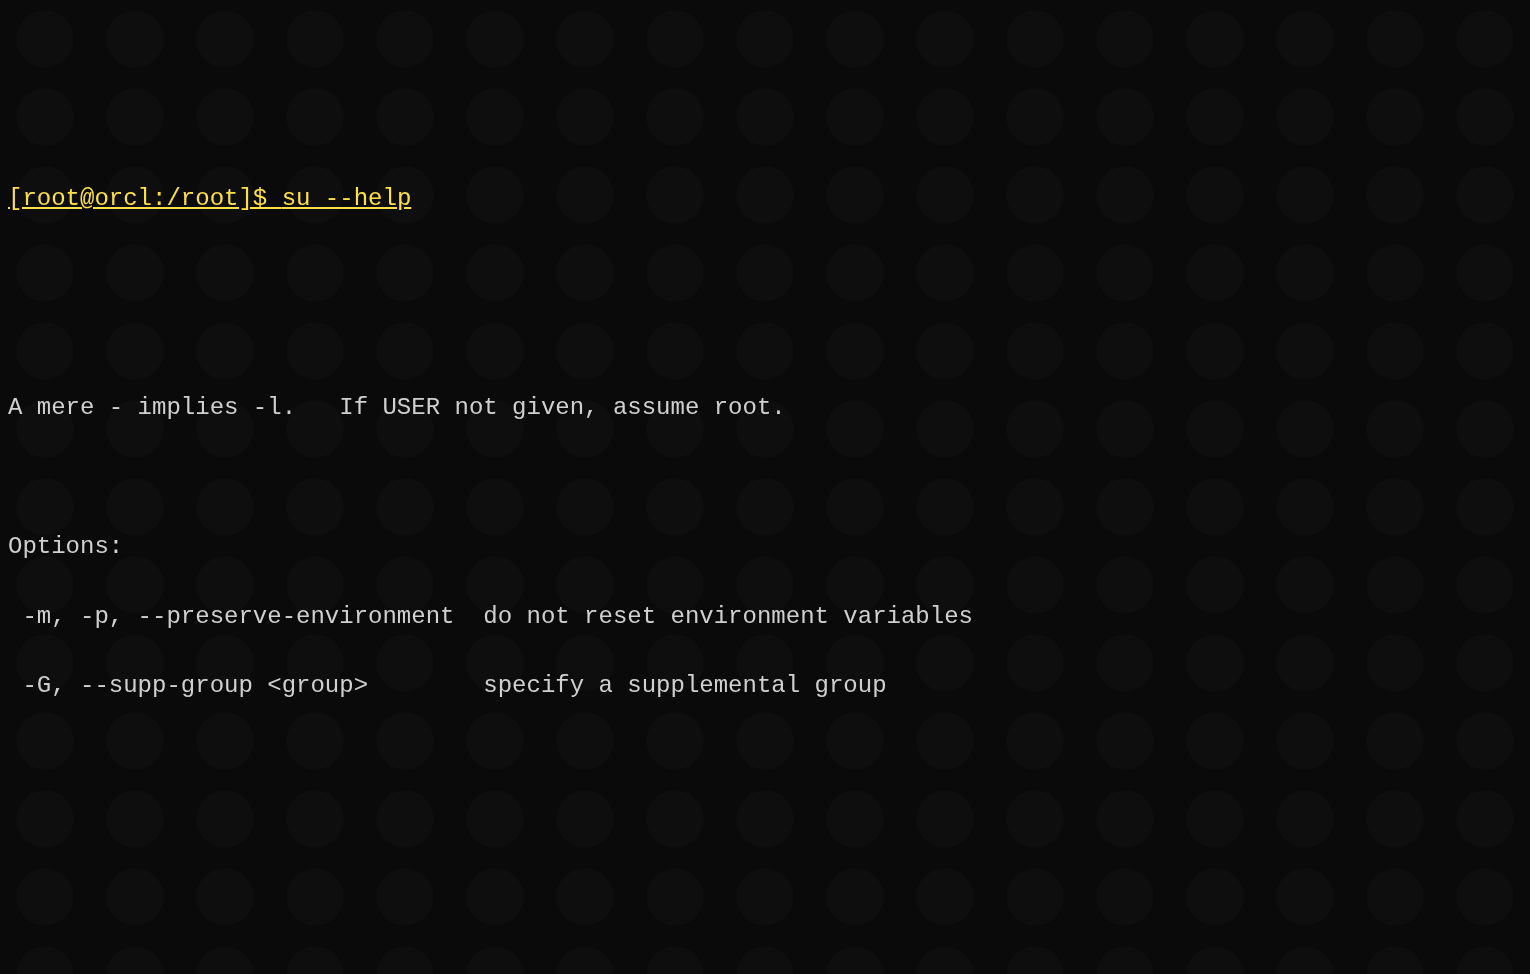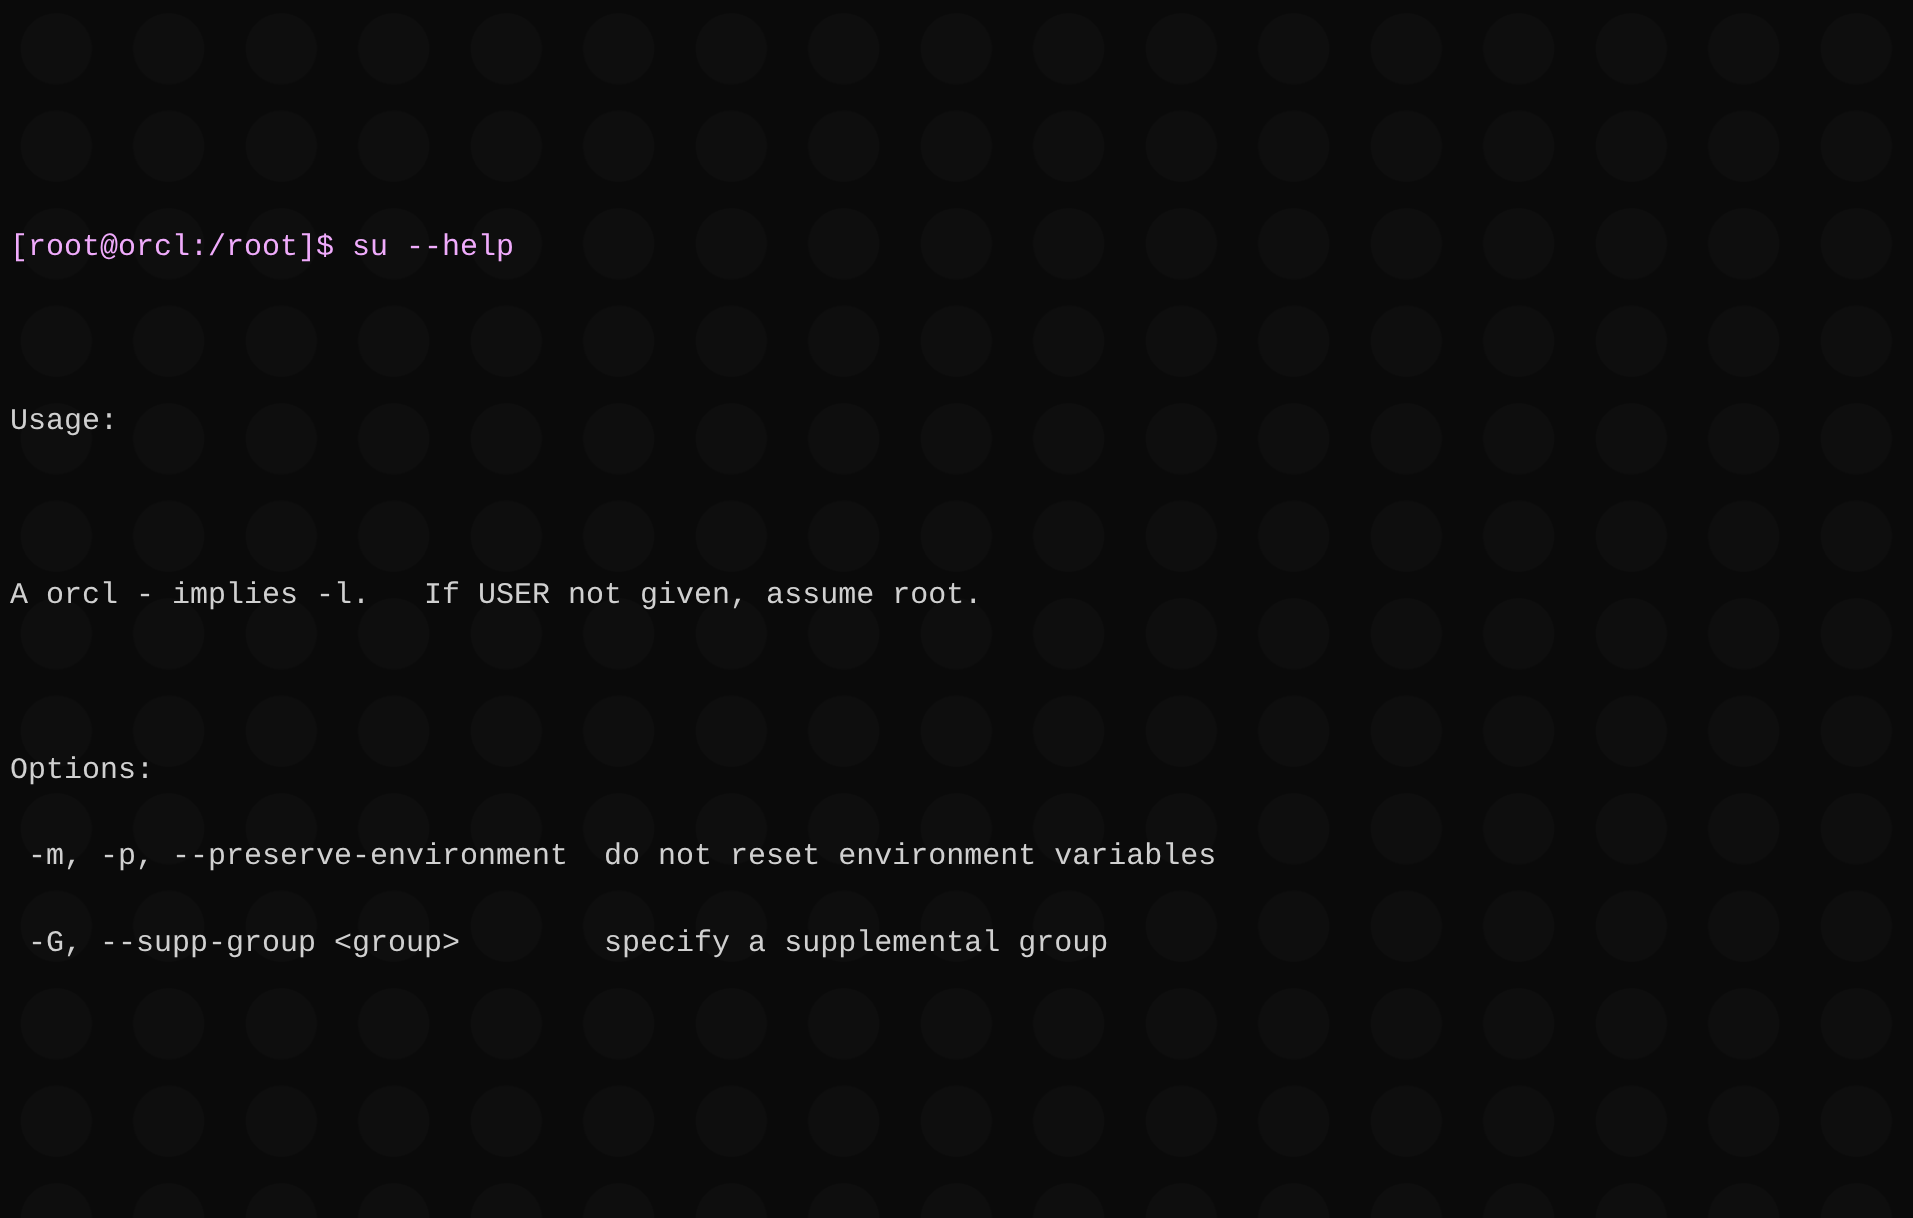--- a/index.html
+++ b/index.html
@@ -36,7 +36,8 @@
       z-index: 1;
     }
     .prompt-line {
-      color: #f0abfc;
+      color: #fde047;
+      text-decoration: underline;
     }
     .output-line {
       color: #d0d0d0;

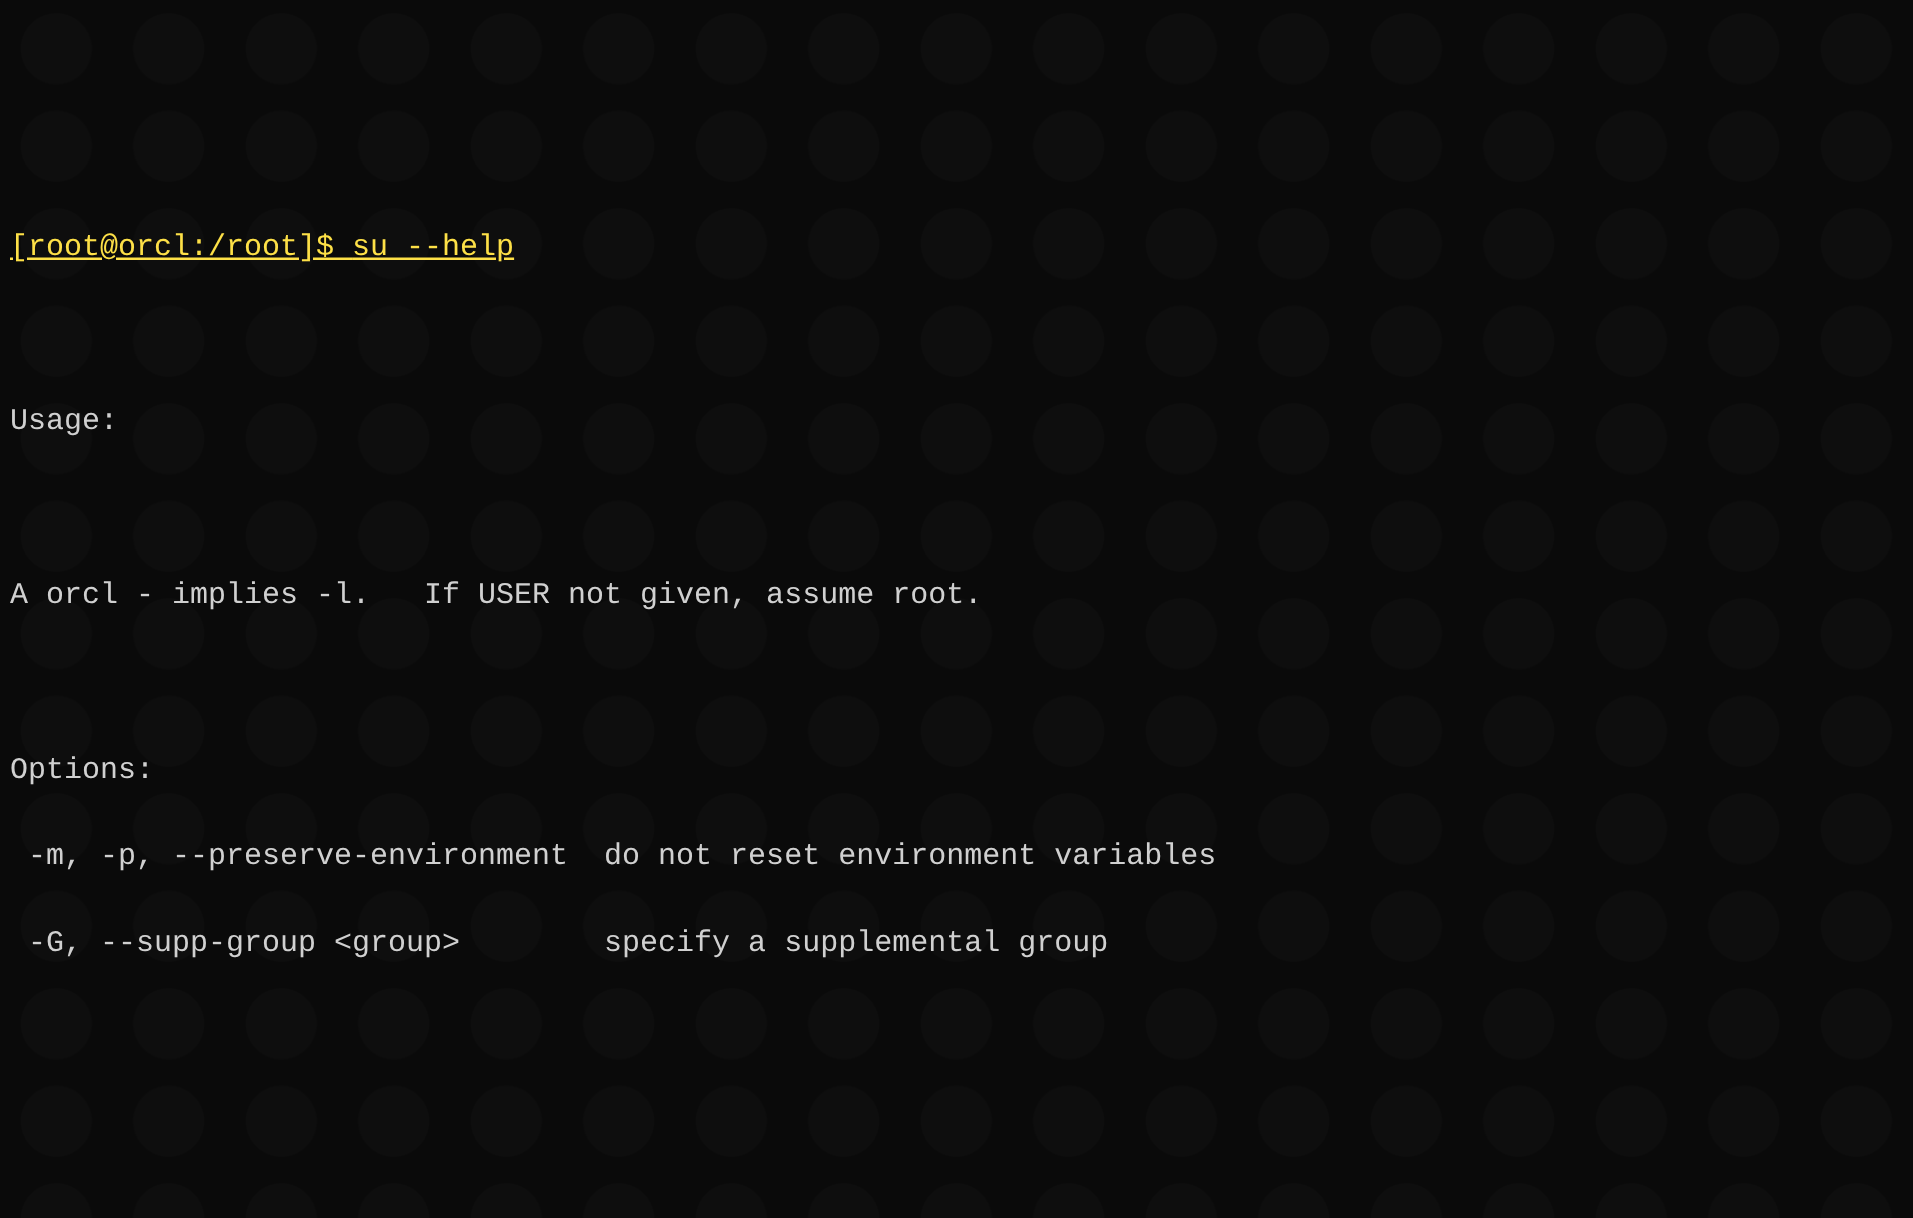--- a/index.html
+++ b/index.html
@@ -54,7 +54,6 @@
 <div class="terminal">
 <div class="prompt-line"><span>[root@orcl:/root]$ </span><span>su --help</span></div>
 <div class="blank-line"></div>
-<div class="output-line">Usage:</div>
 <div class="blank-line"></div>
 <div class="output-line">A orcl - implies -l.   If USER not given, assume root.</div>
 <div class="blank-line"></div>

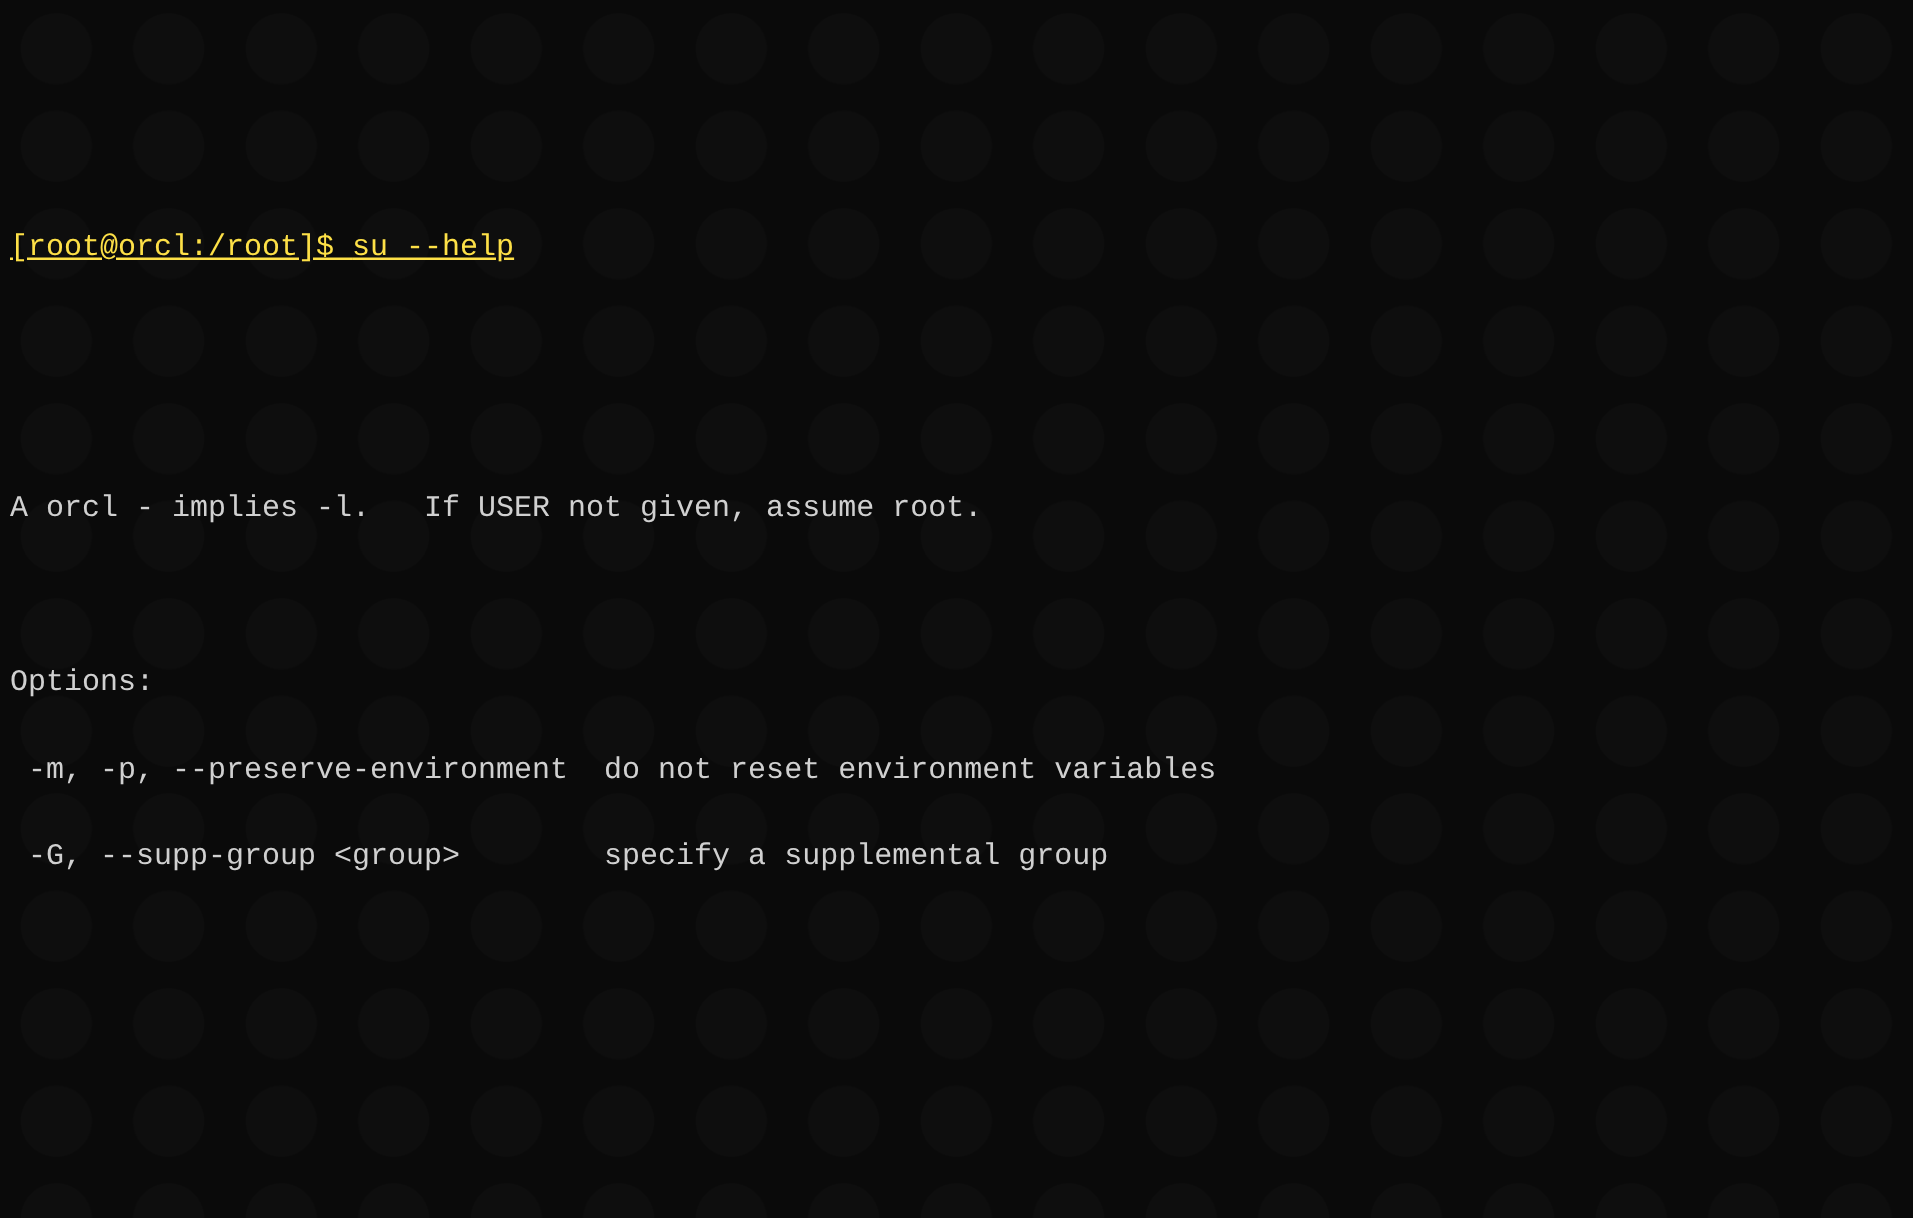--- a/index.html
+++ b/index.html
@@ -55,7 +55,7 @@
 <div class="prompt-line"><span>[root@orcl:/root]$ </span><span>su --help</span></div>
 <div class="blank-line"></div>
 <div class="blank-line"></div>
-<div class="output-line">A orcl - implies -l.   If USER not given, assume root.</div>
+<div class="output-line">A mere - implies -l.   If USER not given, assume root.</div>
 <div class="blank-line"></div>
 <div class="output-line">Options:</div>
 <div class="output-line"> -m, -p, --preserve-environment  do not reset environment variables</div>

